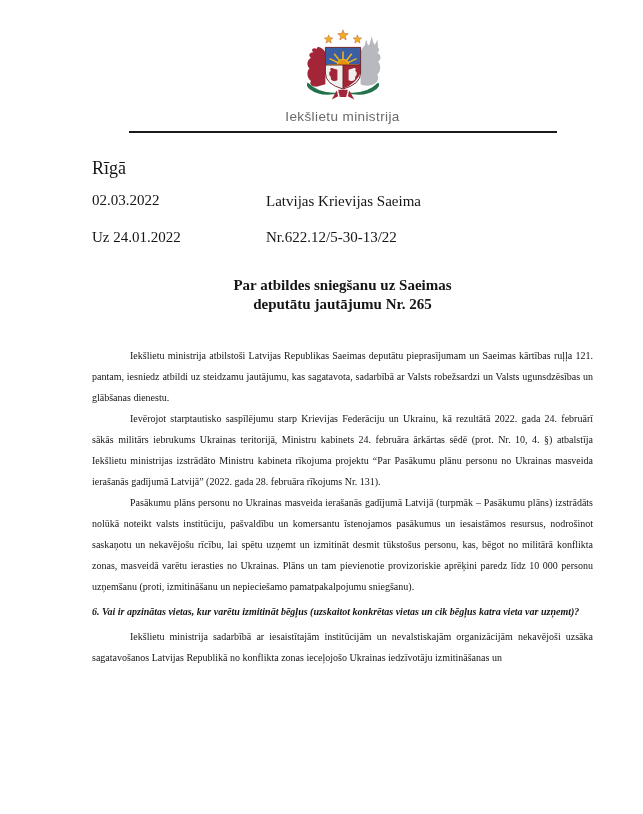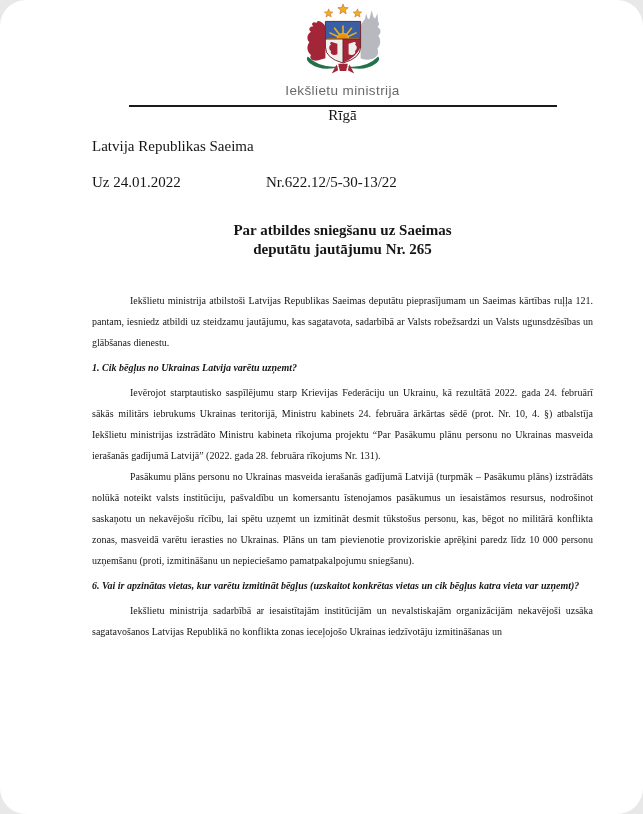--- a/index.html
+++ b/index.html
@@ -6,10 +6,9 @@
   .page {
     position:relative; width:643px; height:814px; margin:0 auto;
     background:#ffffff; overflow:hidden; box-sizing:border-box;
-    padding:0 50px 0 92px;
+    padding:26px 50px 0 92px;
     font-family:"Liberation Serif","DejaVu Serif",serif;
     color:#151515;
-    border-radius:26px;
   }
   .header { text-align:center; }
   .crest { display:inline-block; margin-top:2px; }

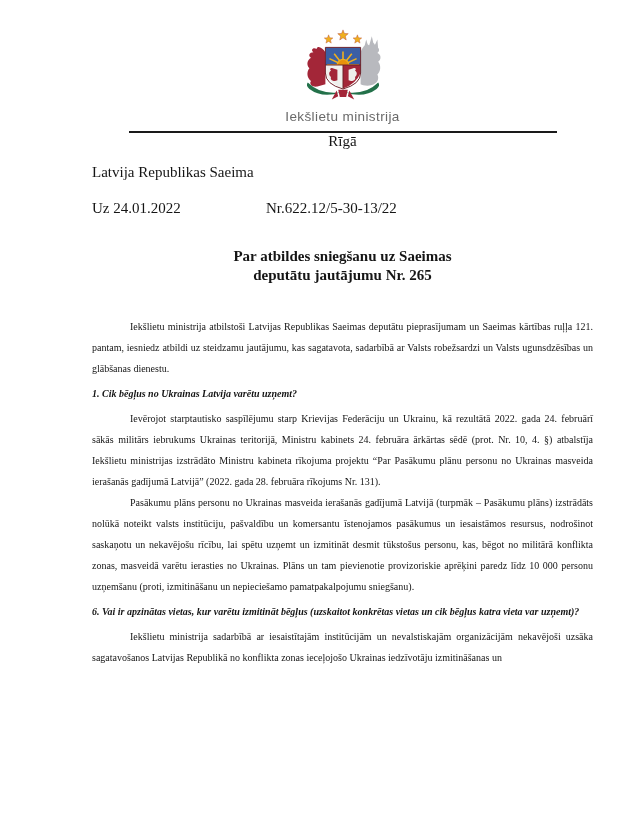--- a/index.html
+++ b/index.html
@@ -18,7 +18,7 @@
   }
   .divider { border:none; border-top:2px solid #1a1a1a; width:428px; margin:7px auto 0; }
   .address { font-size:11.2px; margin-top:4px; white-space:nowrap; letter-spacing:0.1px; }
-  .place { text-align:center; font-size:15px; }
+  .place { text-align:left; font-size:18px; margin-top:25px; }
   .refs { margin-top:13px; font-size:15px; }
   .refs-row { display:grid; grid-template-columns:174px 177px 1fr; align-items:start; }
   .refs-row.second { margin-top:17px; }

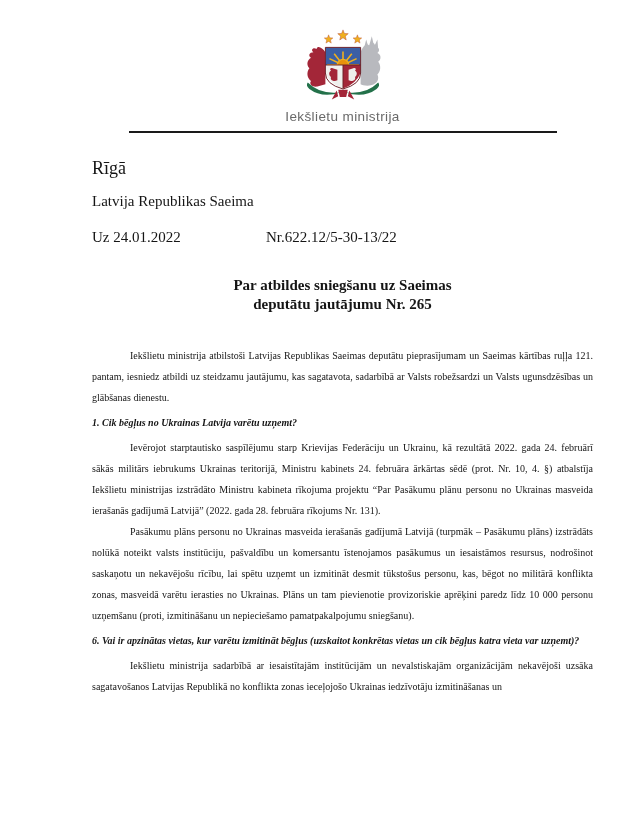--- a/index.html
+++ b/index.html
@@ -75,6 +75,7 @@
 
   <div class="refs">
     <div class="refs-row">
+      <span>02.03.2022</span>
       <span class="recipient">Latvija Republikas Saeima</span>
     </div>
     <div class="refs-row second">

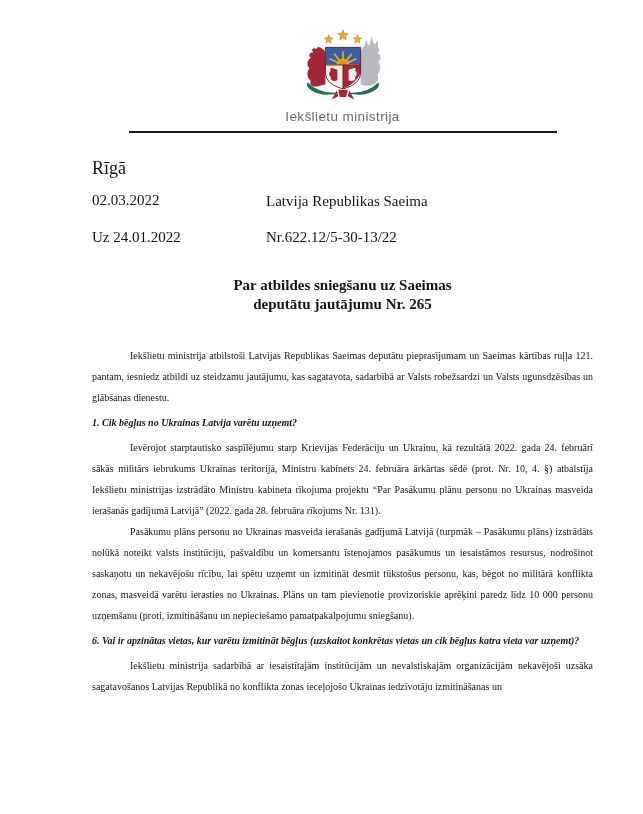--- a/index.html
+++ b/index.html
@@ -76,7 +76,7 @@
   <div class="refs">
     <div class="refs-row">
       <span>02.03.2022</span>
-      <span class="recipient">Latvija Republikas Saeima</span>
+      <span class="recipient">Latvijas Krievijas Saeima</span>
     </div>
     <div class="refs-row second">
       <span>Uz 24.01.2022</span>

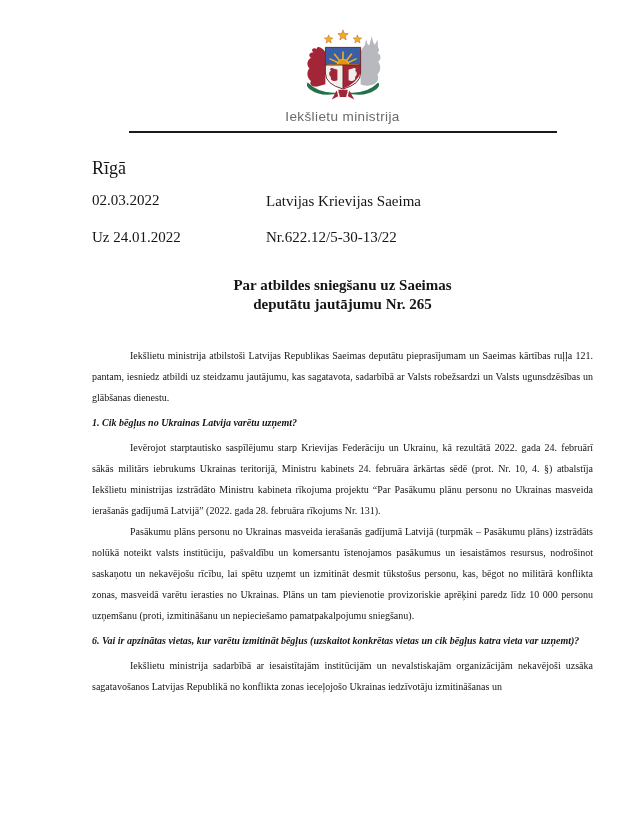--- a/index.html
+++ b/index.html
@@ -92,7 +92,6 @@
 
   <div class="body-text">
     <p class="indent">Iekšlietu ministrija atbilstoši Latvijas Republikas Saeimas deputātu pieprasījumam un Saeimas kārtības ruļļa 121. pantam, iesniedz atbildi uz steidzamu jautājumu, kas sagatavota, sadarbībā ar Valsts robežsardzi un Valsts ugunsdzēsības un glābšanas dienestu.</p>
-    <p class="q">1. Cik bēgļus no Ukrainas Latvija varētu uzņemt?</p>
     <p class="indent">Ievērojot starptautisko saspīlējumu starp Krievijas Federāciju un Ukrainu, kā rezultātā 2022. gada 24. februārī sākās militārs iebrukums Ukrainas teritorijā, Ministru kabinets 24. februāra ārkārtas sēdē (prot. Nr. 10, 4. §) atbalstīja Iekšlietu ministrijas izstrādāto Ministru kabineta rīkojuma projektu “Par Pasākumu plānu personu no Ukrainas masveida ierašanās gadījumā Latvijā” (2022. gada 28. februāra rīkojums Nr. 131).</p>
     <p class="indent">Pasākumu plāns personu no Ukrainas masveida ierašanās gadījumā Latvijā (turpmāk – Pasākumu plāns) izstrādāts nolūkā noteikt valsts institūciju, pašvaldību un komersantu īstenojamos pasākumus un iesaistāmos resursus, nodrošinot saskaņotu un nekavējošu rīcību, lai spētu uzņemt un izmitināt desmit tūkstošus personu, kas, bēgot no militārā konflikta zonas, masveidā varētu ierasties no Ukrainas. Plāns un tam pievienotie provizoriskie aprēķini paredz līdz 10 000 personu uzņemšanu (proti, izmitināšanu un nepieciešamo pamatpakalpojumu sniegšanu).</p>
     <p class="q">6. Vai ir apzinātas vietas, kur varētu izmitināt bēgļus (uzskaitot konkrētas vietas un cik bēgļus katra vieta var uzņemt)?</p>

